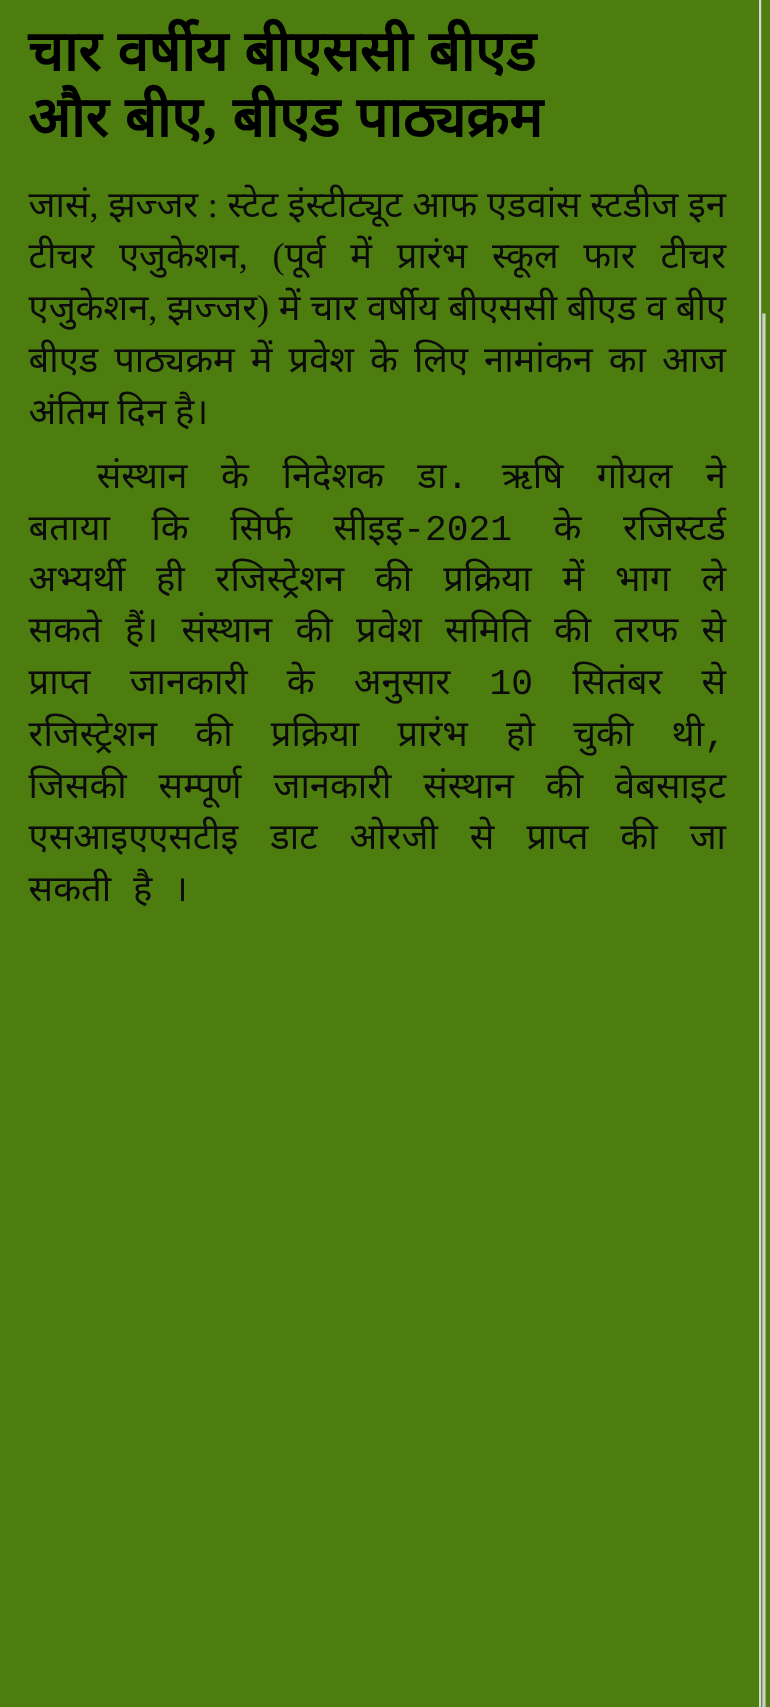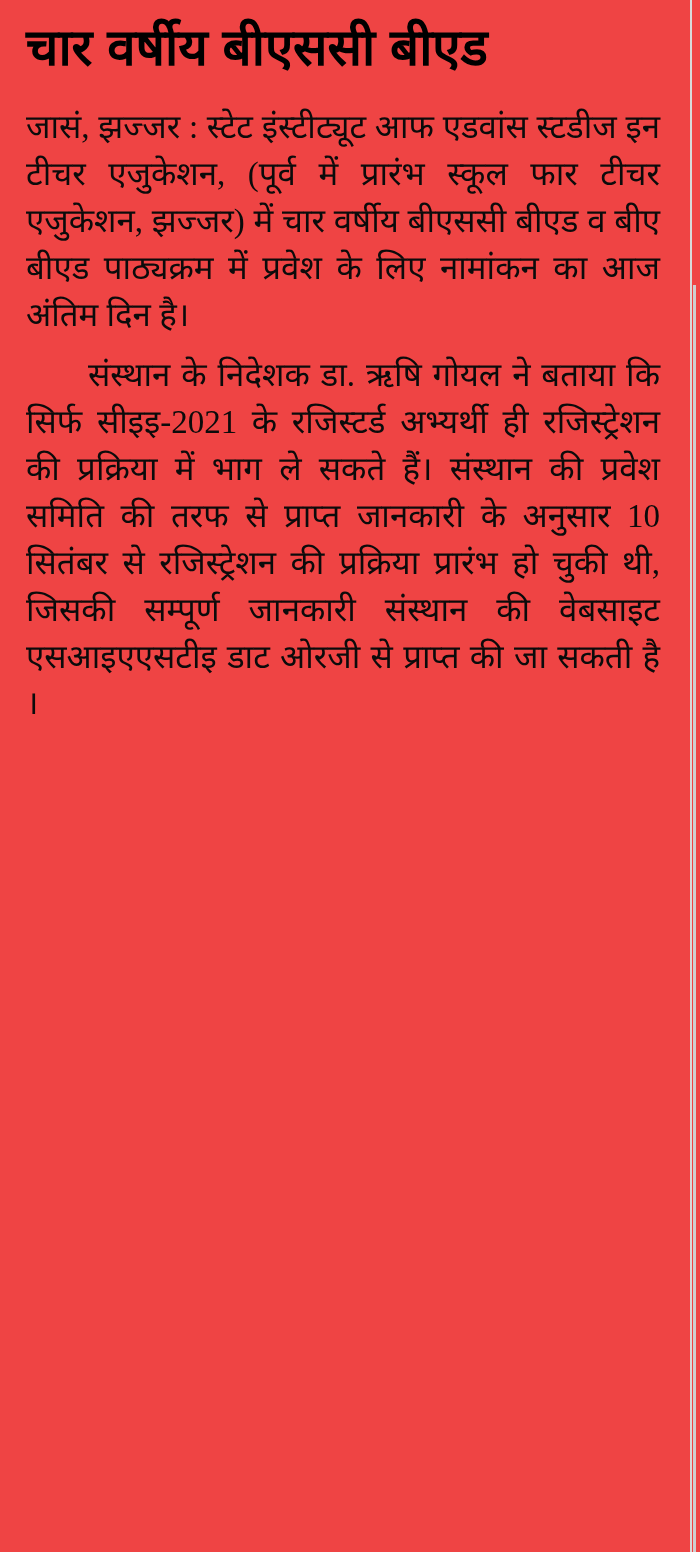--- a/index.html
+++ b/index.html
@@ -23,7 +23,7 @@
     top: 0;
     width: 700px;
     height: 1552px;
-    background: #ef4444;
+    background: #4d7c0f;
     box-sizing: border-box;
     padding: 18px 40px 10px 26px;
   }

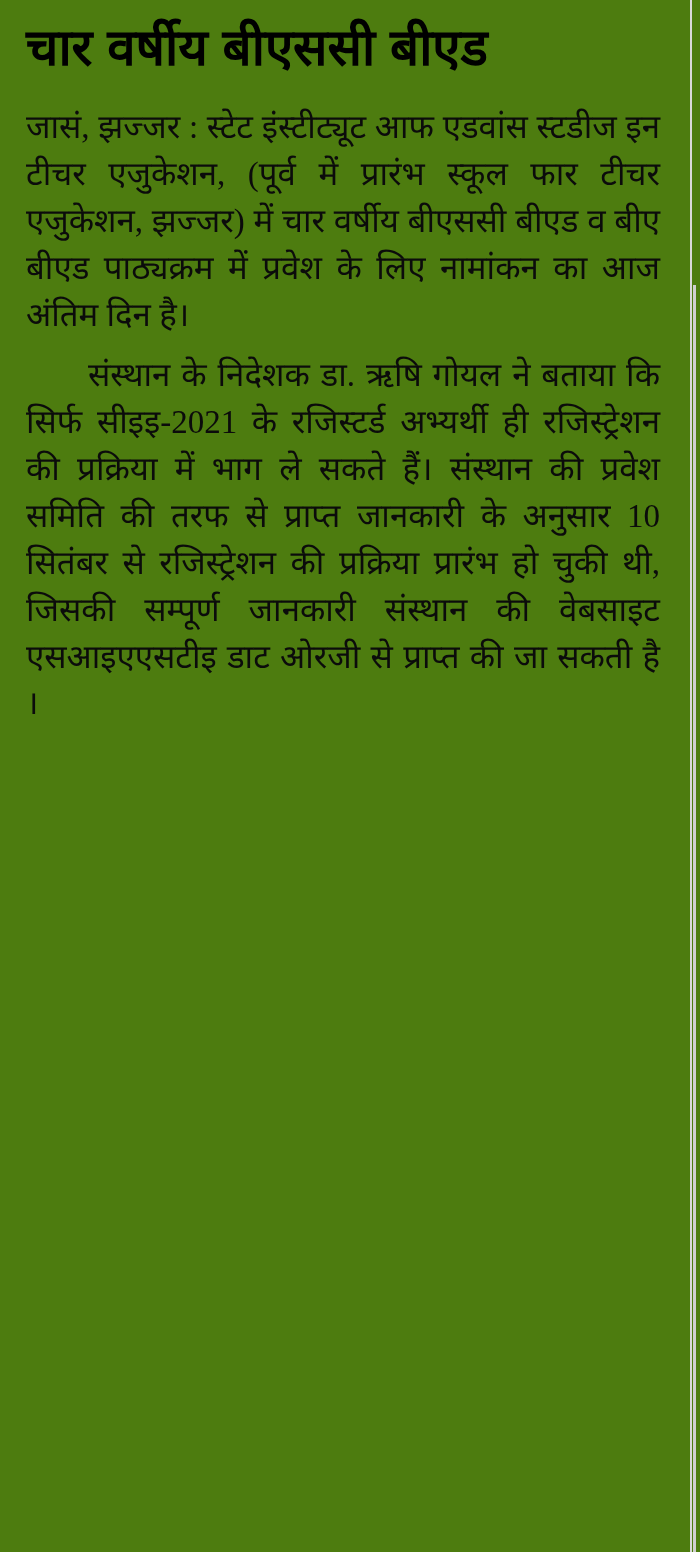--- a/index.html
+++ b/index.html
@@ -92,6 +92,7 @@
 
   <h1 class="headline">
     <span>चार वर्षीय बीएससी बीएड</span>
+    <span>और बीए, बीएड पाठ्यक्रम</span>
   </h1>
 
   <div class="body-copy">

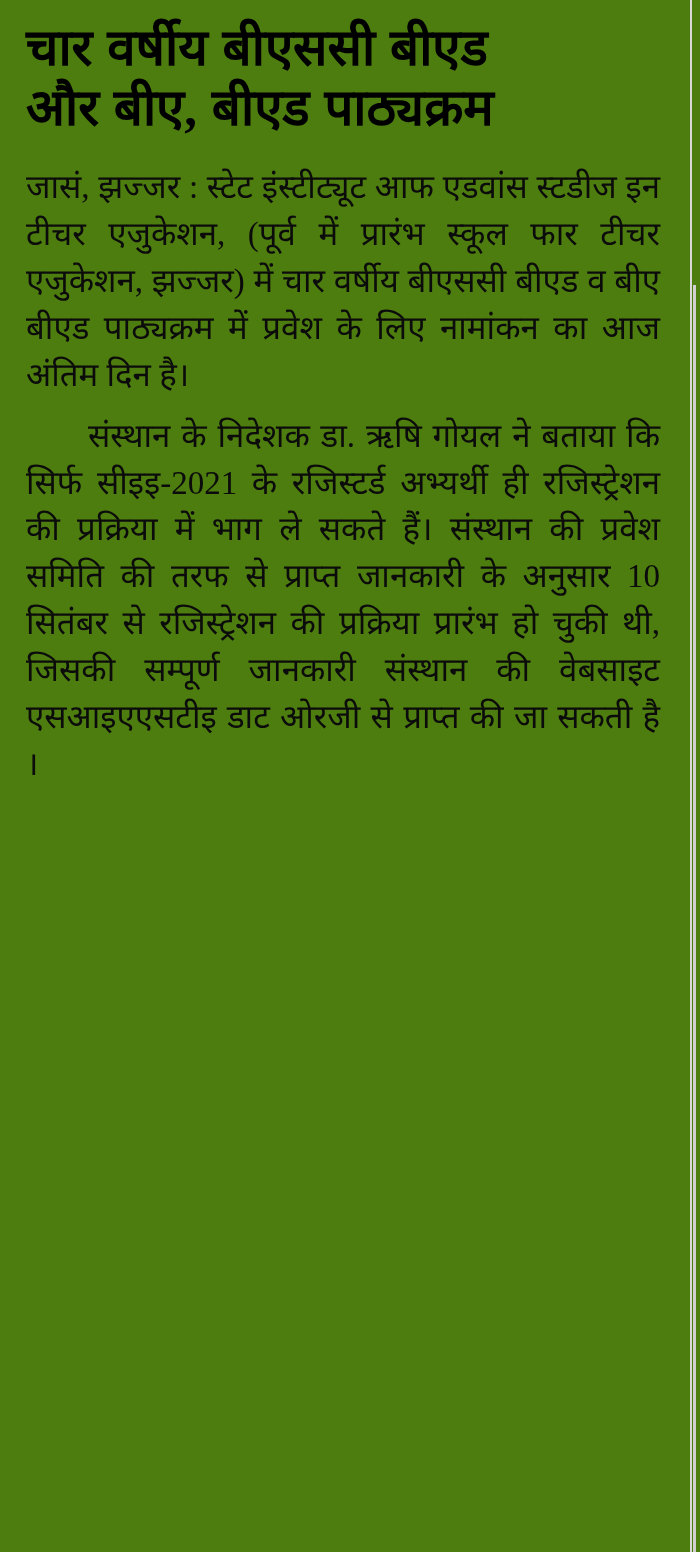--- a/index.html
+++ b/index.html
@@ -76,6 +76,7 @@
   }
   .para.indent {
     text-indent: 62px;
+    font-family: Liberation Mono, monospace;
   }
 
   .dateline {

